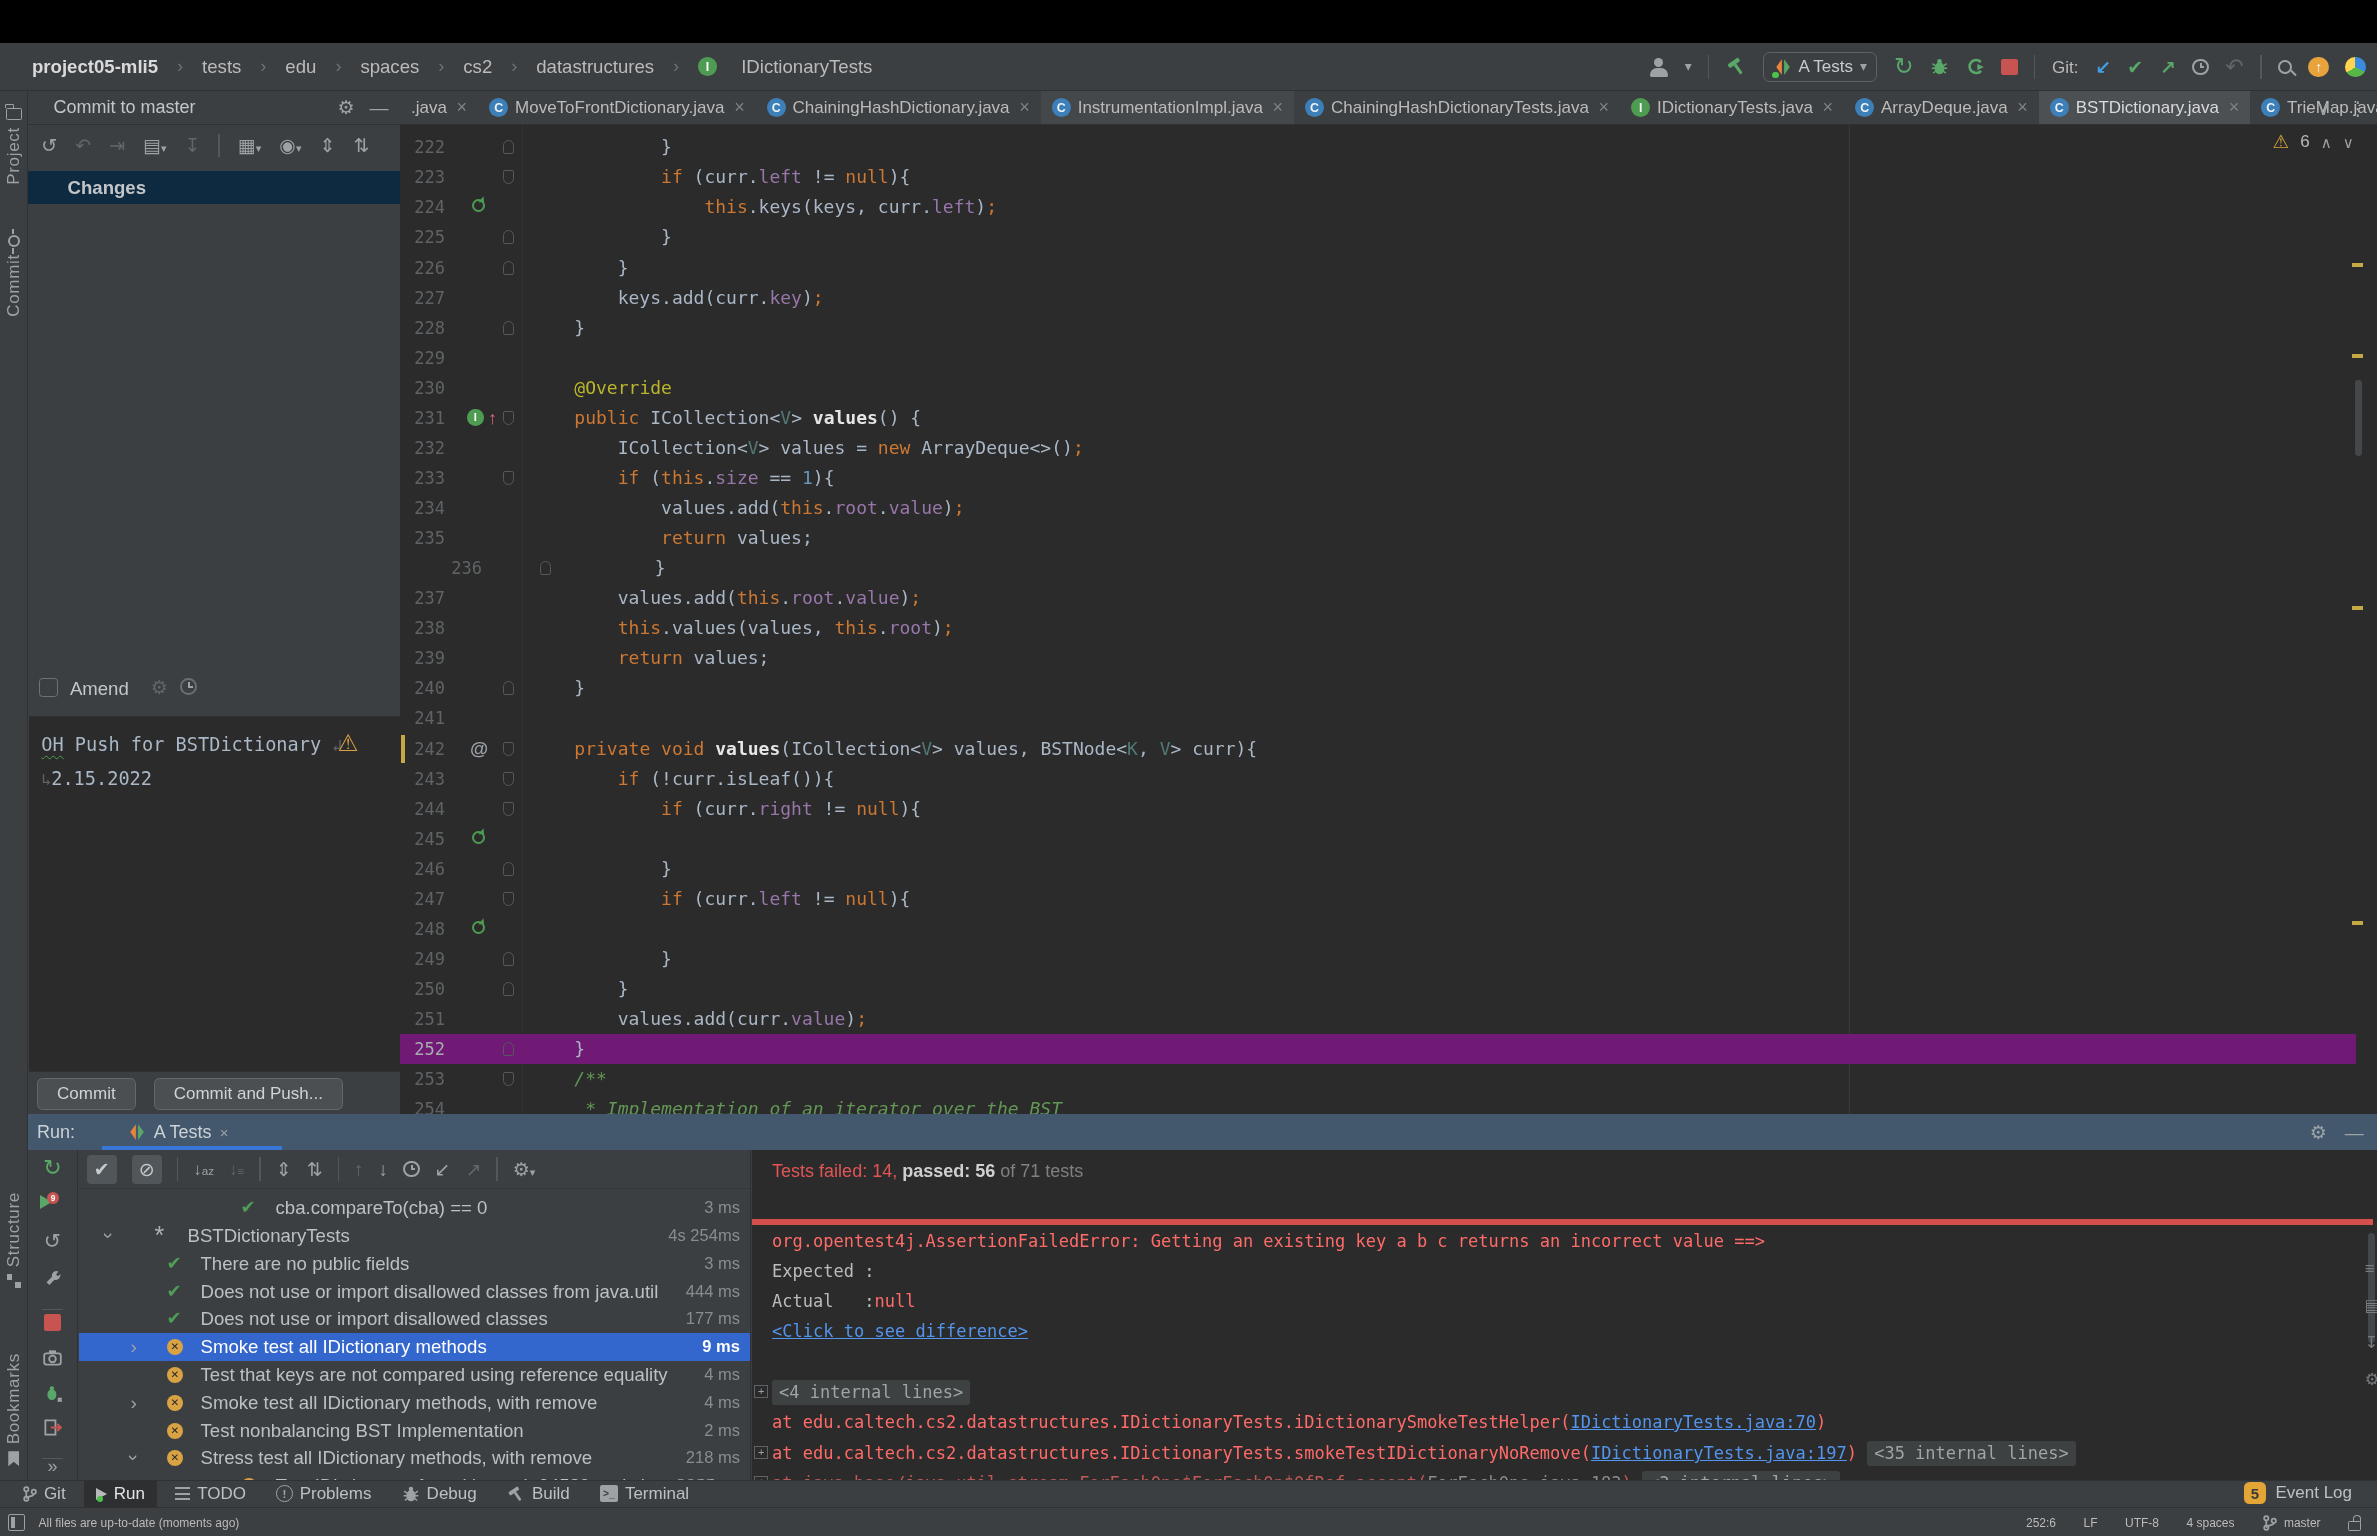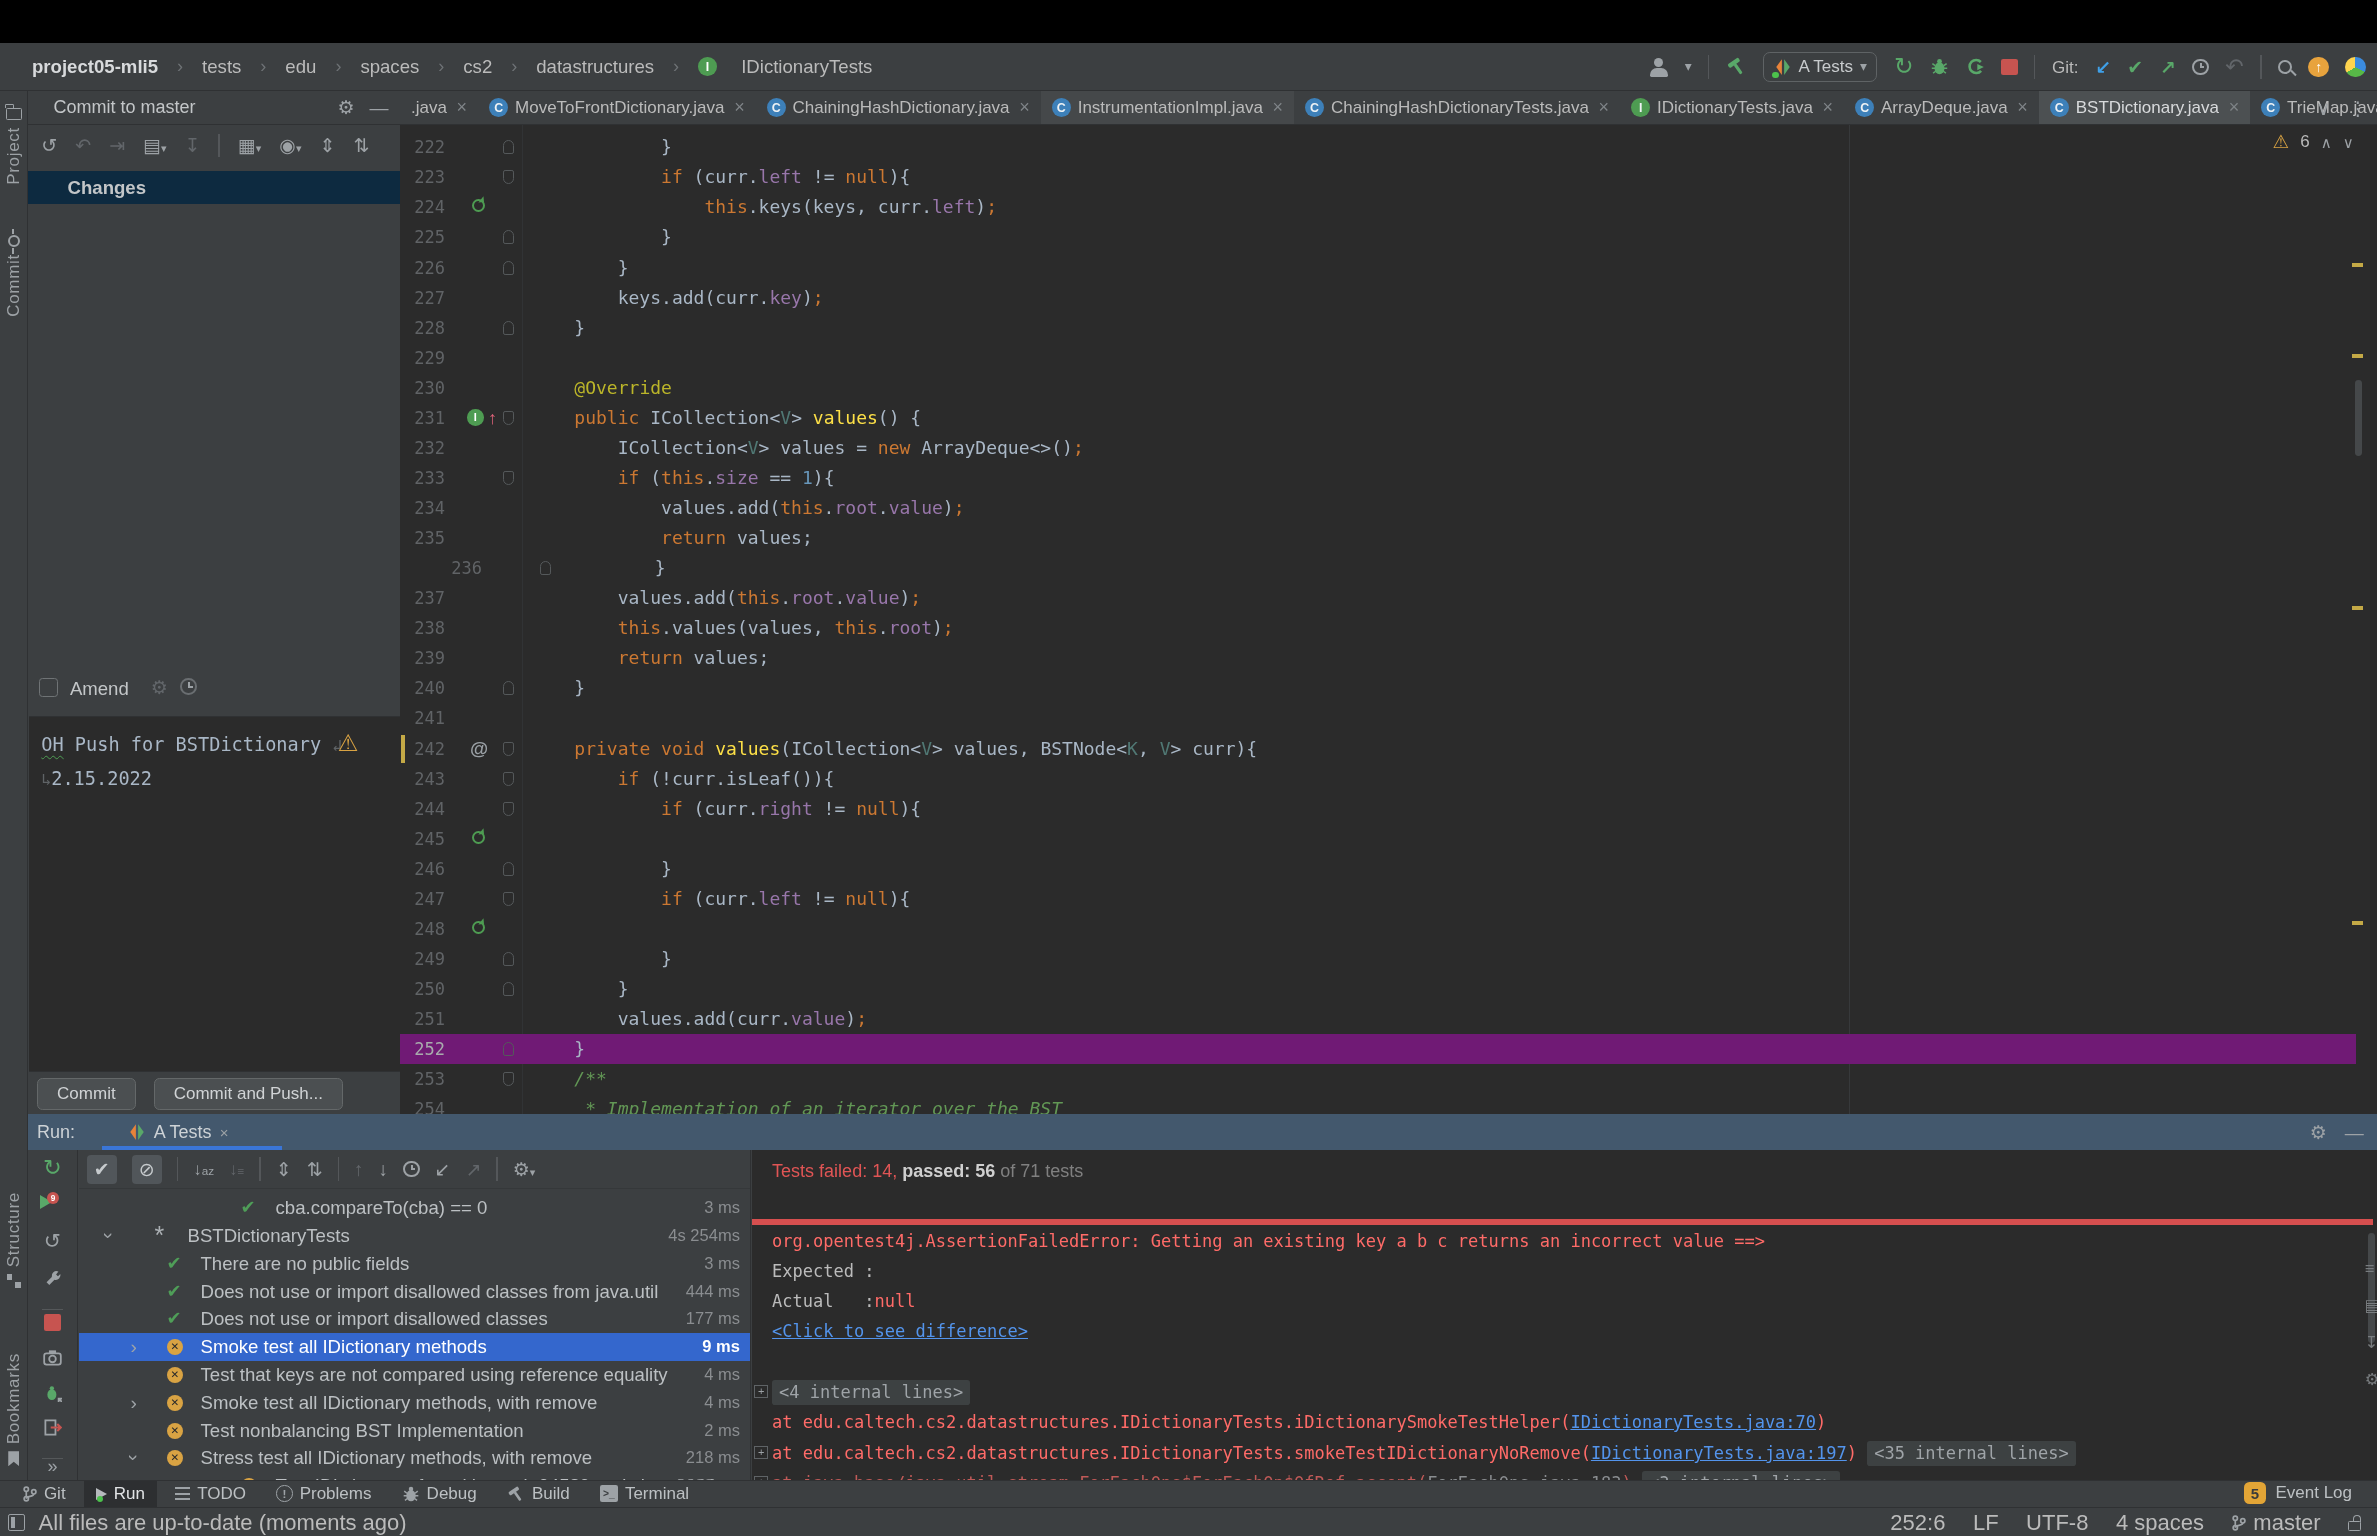--- a/index.html
+++ b/index.html
@@ -98,7 +98,7 @@
   .eline.current .num { color:#a8abad; }
   .eline .chg { position:absolute; left:1.4px; top:1.4px; width:3.4px; height:27.5px; background:#c4a946; }
   .codetxt { position:absolute; left:131px; top:0; white-space:pre; font-family:"DejaVu Sans Mono", monospace; font-size:18px; }
-  .tk-p { color:#a9b7c6; } .tk-k { color:#cc7832; } .tk-f { color:#9876aa; } .tk-m { color:#fde047; }
+  .tk-p { color:#a9b7c6; } .tk-k { color:#cc7832; } .tk-f { color:#9876aa; } .tk-m { color:#e5e5e5;font-weight:bold; }
   .tk-a { color:#bbb529; } .tk-n { color:#6897bb; } .tk-g { color:#507874; } .tk-c { color:#629755; font-style:italic; }
   .tk-s { color:#cc7832; }
   .fold { position:absolute; left:103px; top:8.3px; width:11px; height:13.8px; border:1.4px solid #55595b; }

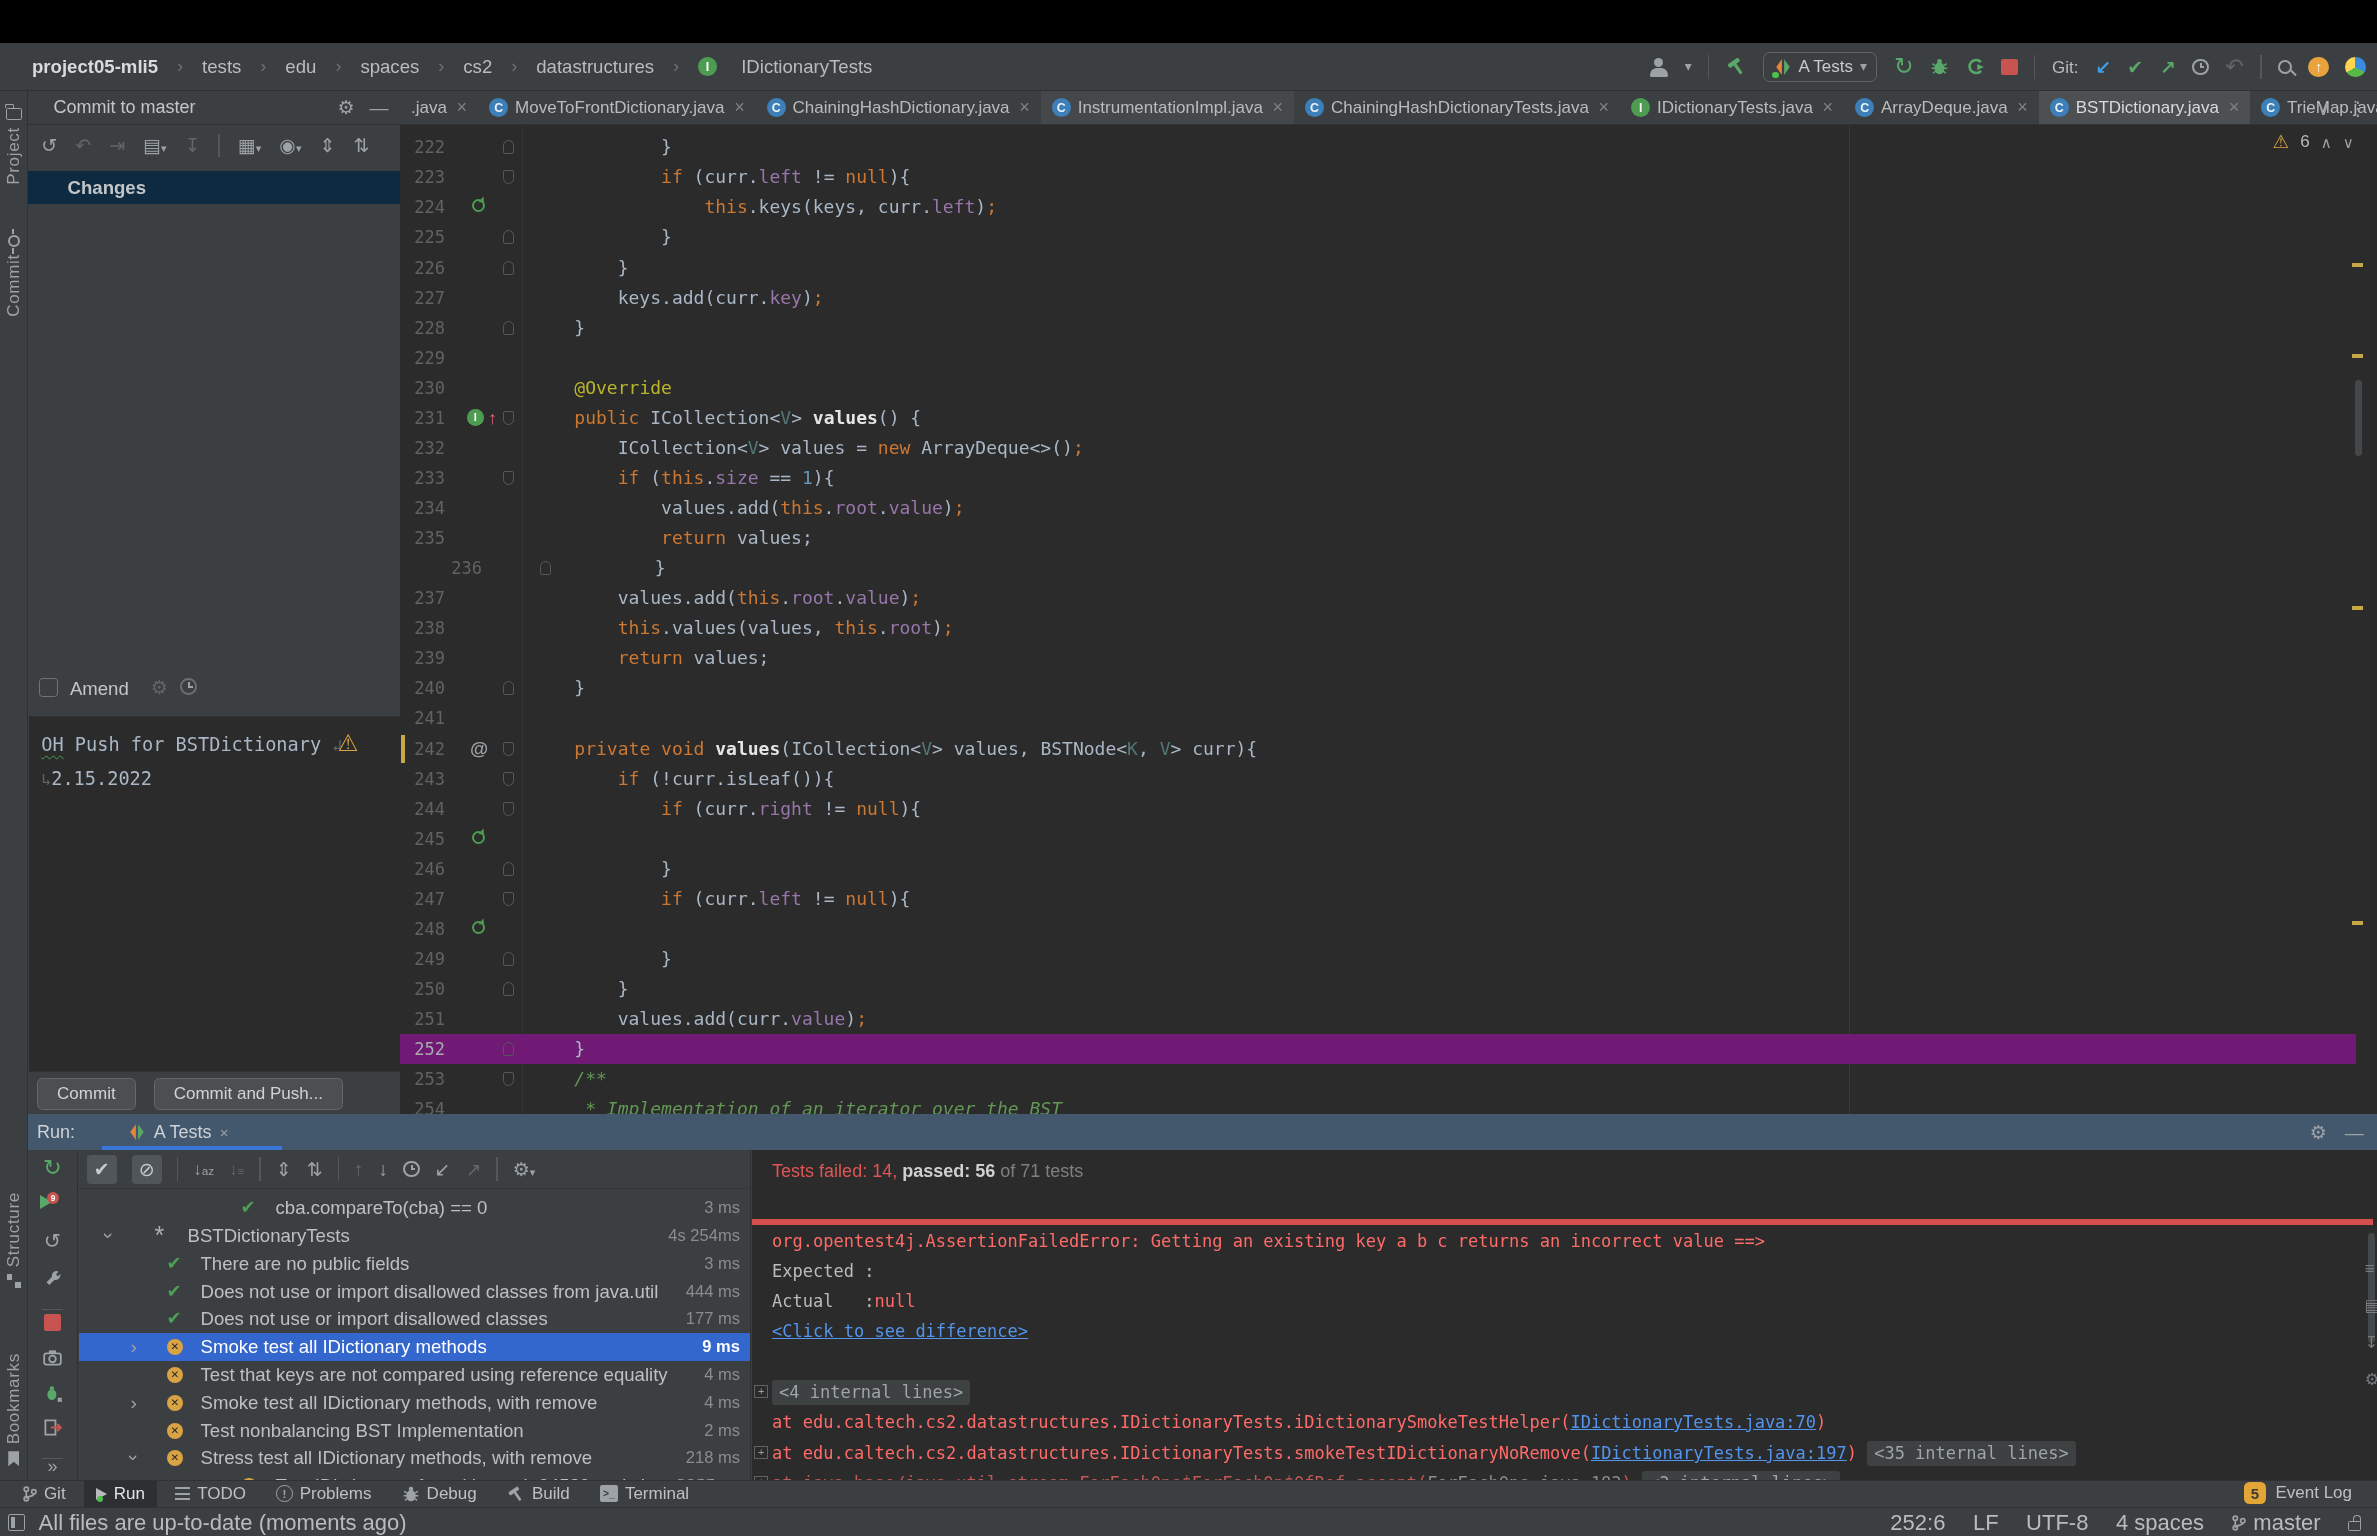--- a/index.html
+++ b/index.html
@@ -176,7 +176,7 @@
   .elbadge { width:22px; height:22px; background:#e3a536; color:#3a3a3a; border-radius:5.5px; font-weight:bold;
     font-size:15px; display:flex; align-items:center; justify-content:center; }
   #status-bar { position:absolute; left:0; top:1507px; width:2377px; height:30px; background:#3c3f41;
-    border-top:1.4px solid #2f3133; display:flex; align-items:center; color:#bbbbbb; font-size:22px; }
+    border-top:1.4px solid #2f3133; display:flex; align-items:center; color:#bbbbbb; font-size:12px; }
   #sb-left { display:flex; align-items:center; gap:13.8px; padding-left:8.3px; }
   .twicon { width:16.5px; height:16.5px; border:1.4px solid #9da2a6; border-radius:2.1px; position:relative; }
   .twicon::after { content:''; position:absolute; left:1.4px; bottom:1.4px; width:4.1px; height:11px; background:#9da2a6; }

